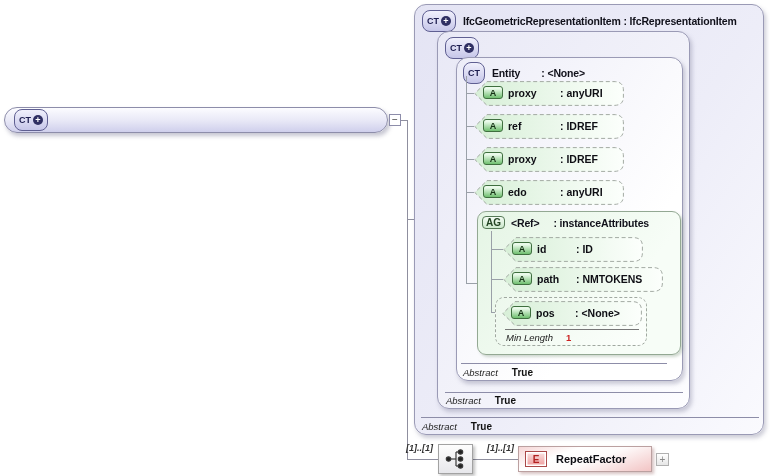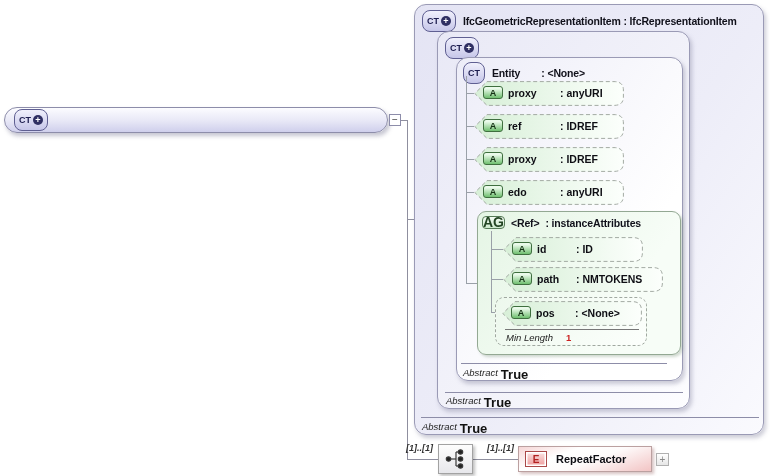--- a/index.html
+++ b/index.html
@@ -61,7 +61,7 @@
          box-shadow:2px 2px 3px rgba(100,130,100,.3);box-sizing:border-box;}
   .agicon{display:inline-block;width:23px;height:13px;border:1px solid #567a57;border-radius:4px;
          background:linear-gradient(180deg,#f4fcf4,#cde9cd);
-         font-weight:bold;font-size:14px;color:#234423;text-align:center;line-height:11px;box-sizing:border-box;}
+         font-weight:bold;font-size:10px;color:#234423;text-align:center;line-height:11px;box-sizing:border-box;}
 
   .posgroup{position:absolute;left:17px;top:85px;width:152px;height:49px;
          border:1px dashed #a0a8a0;border-radius:9px;

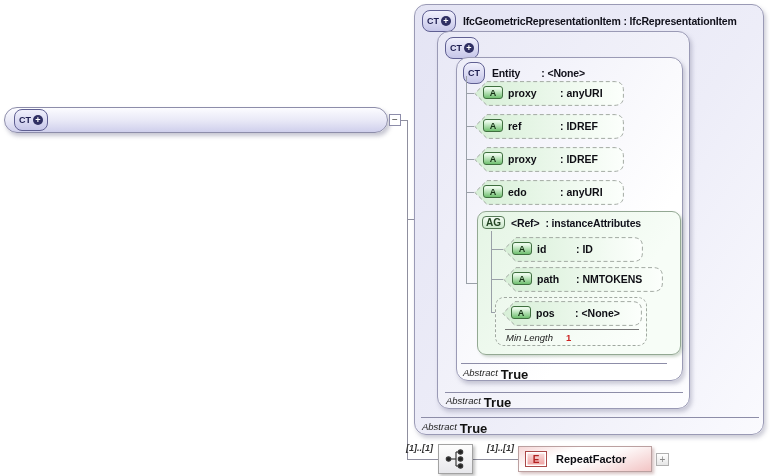--- a/index.html
+++ b/index.html
@@ -192,7 +192,7 @@
           <div class="hdr" style="left:4px;top:4px;gap:6px">
             <span class="agicon">AG</span>
             <span class="ttl">&lt;Ref&gt;</span>
-            <span class="ttl" style="margin-left:0">: instanceAttributes</span>
+            <span class="ttl" style="margin-left:8px">: instanceAttributes</span>
           </div>
 
           <div class="vline" style="left:13px;top:19px;height:81px;background:#9aa0a8"></div>

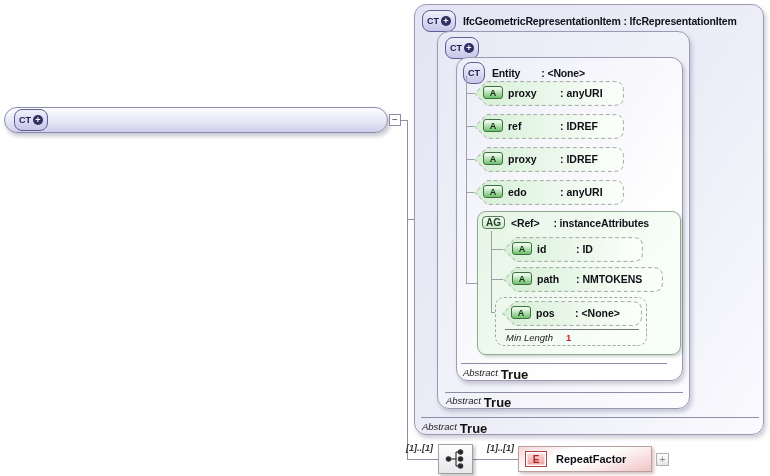--- a/index.html
+++ b/index.html
@@ -38,7 +38,7 @@
           box-sizing:border-box;cursor:pointer;}
 
   .sep{position:absolute;height:1px;background:#8d8da8;}
-  .absrow{position:absolute;display:flex;gap:3px;align-items:flex-start;}
+  .absrow{position:absolute;display:flex;gap:14px;align-items:center;}
   .abslbl{font-style:italic;font-size:9.5px;color:#222;}
   .absval{font-weight:bold;font-size:13px;color:#111;}
 

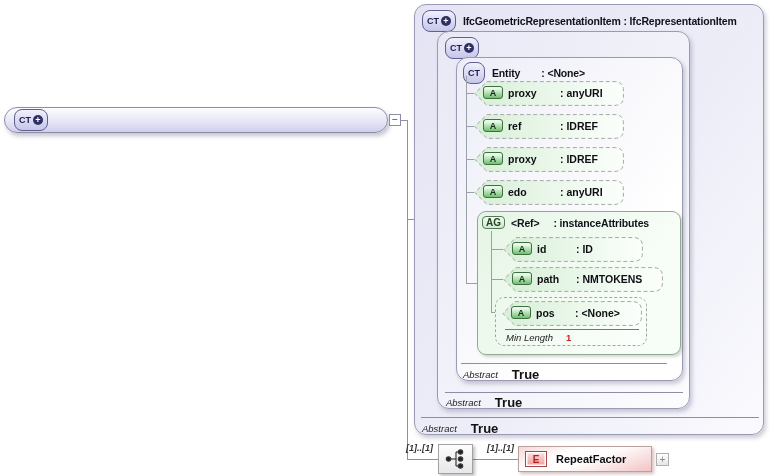--- a/index.html
+++ b/index.html
@@ -40,7 +40,7 @@
   .sep{position:absolute;height:1px;background:#8d8da8;}
   .absrow{position:absolute;display:flex;gap:14px;align-items:center;}
   .abslbl{font-style:italic;font-size:9.5px;color:#222;}
-  .absval{font-weight:bold;font-size:13px;color:#111;}
+  .absval{font-weight:bold;font-size:10px;color:#111;}
 
   
   .attr{position:absolute;}

